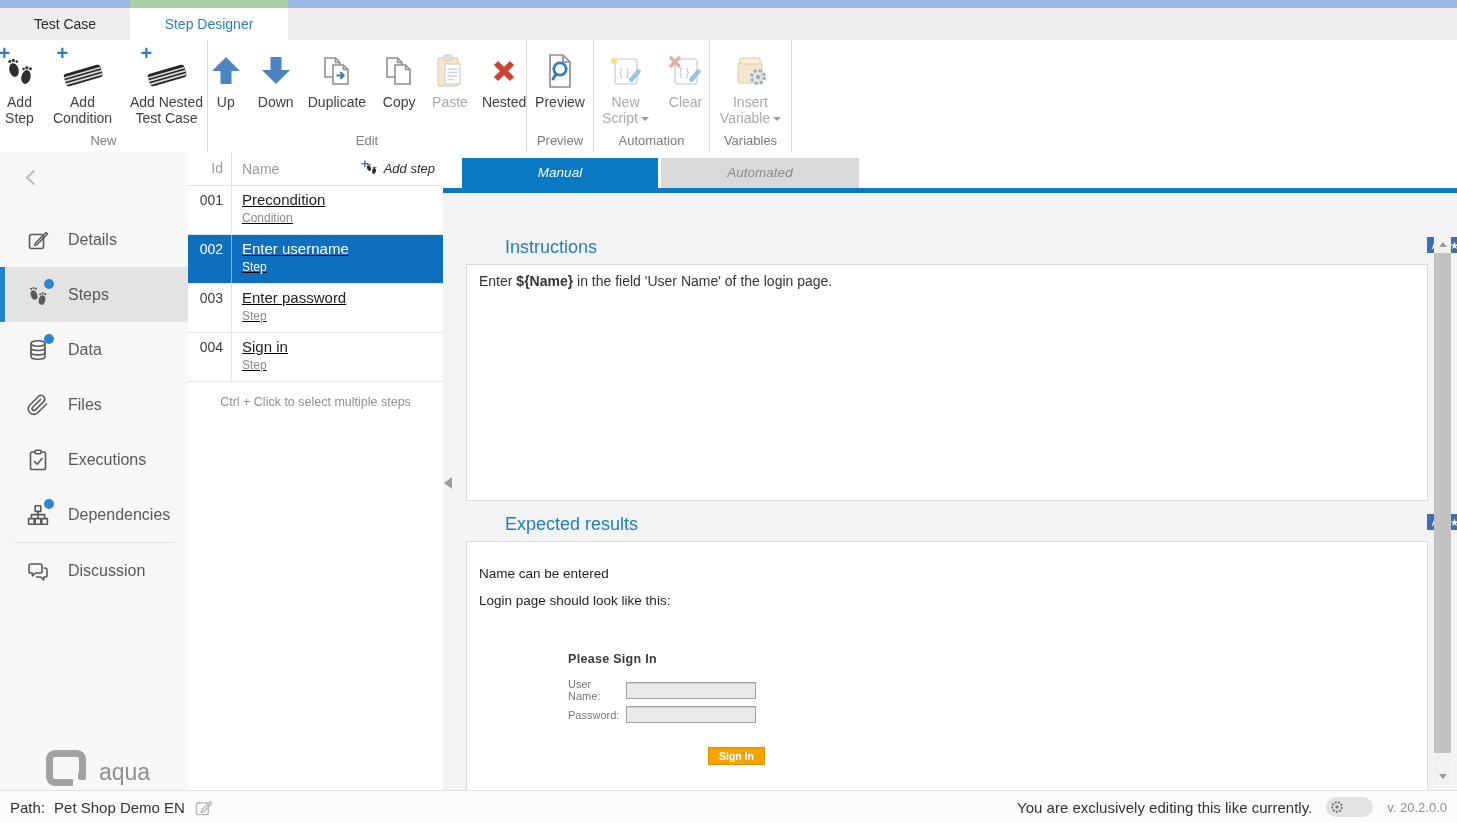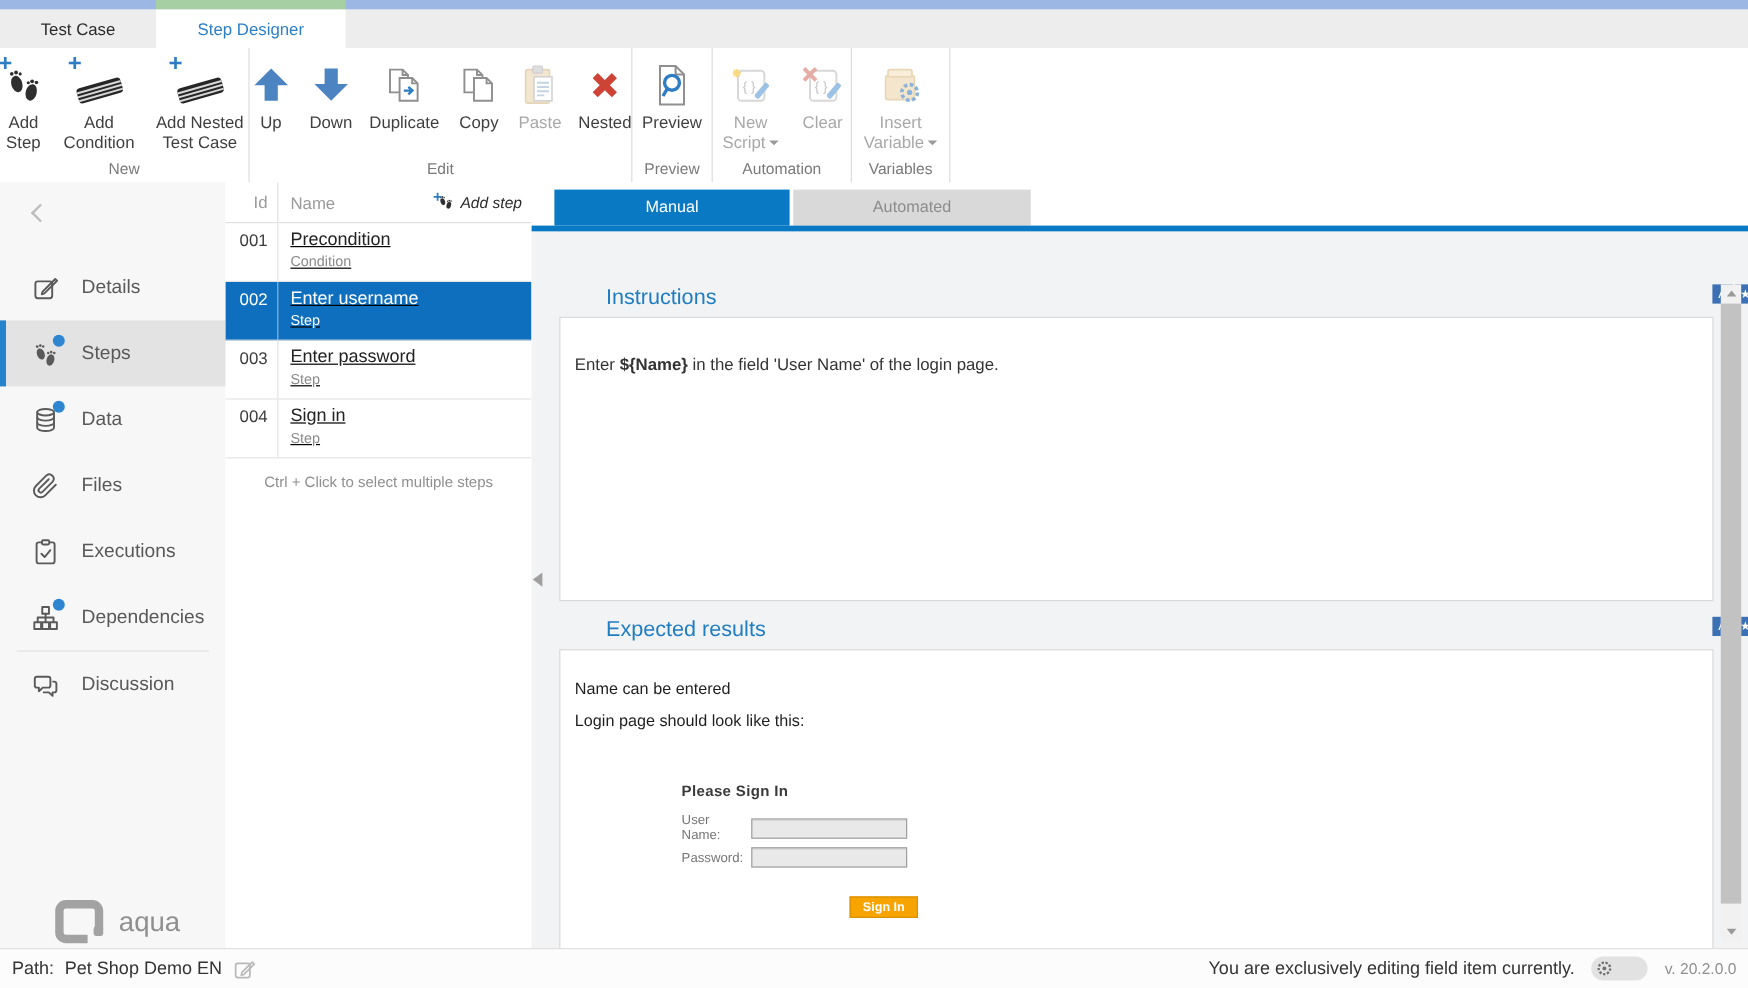--- a/index.html
+++ b/index.html
@@ -65,7 +65,7 @@
 
   
   .main{position:absolute;left:443px;top:152px;width:1014px;height:638px;background:#fff;}
-  .mtabs{position:absolute;left:0;top:6px;width:100%;height:30px;}
+  .mtabs{position:absolute;left:0;top:6px;width:100%;height:30px;font-style:italic;}
   .mtab{position:absolute;top:0;height:30px;line-height:30px;text-align:center;font-size:13.5px;cursor:pointer;}
   .mtab.manual{left:19px;width:196px;background:#0879c2;color:#fff;}
   .mtab.automated{left:218px;width:198px;background:#d9d9d9;color:#8c8c8c;}

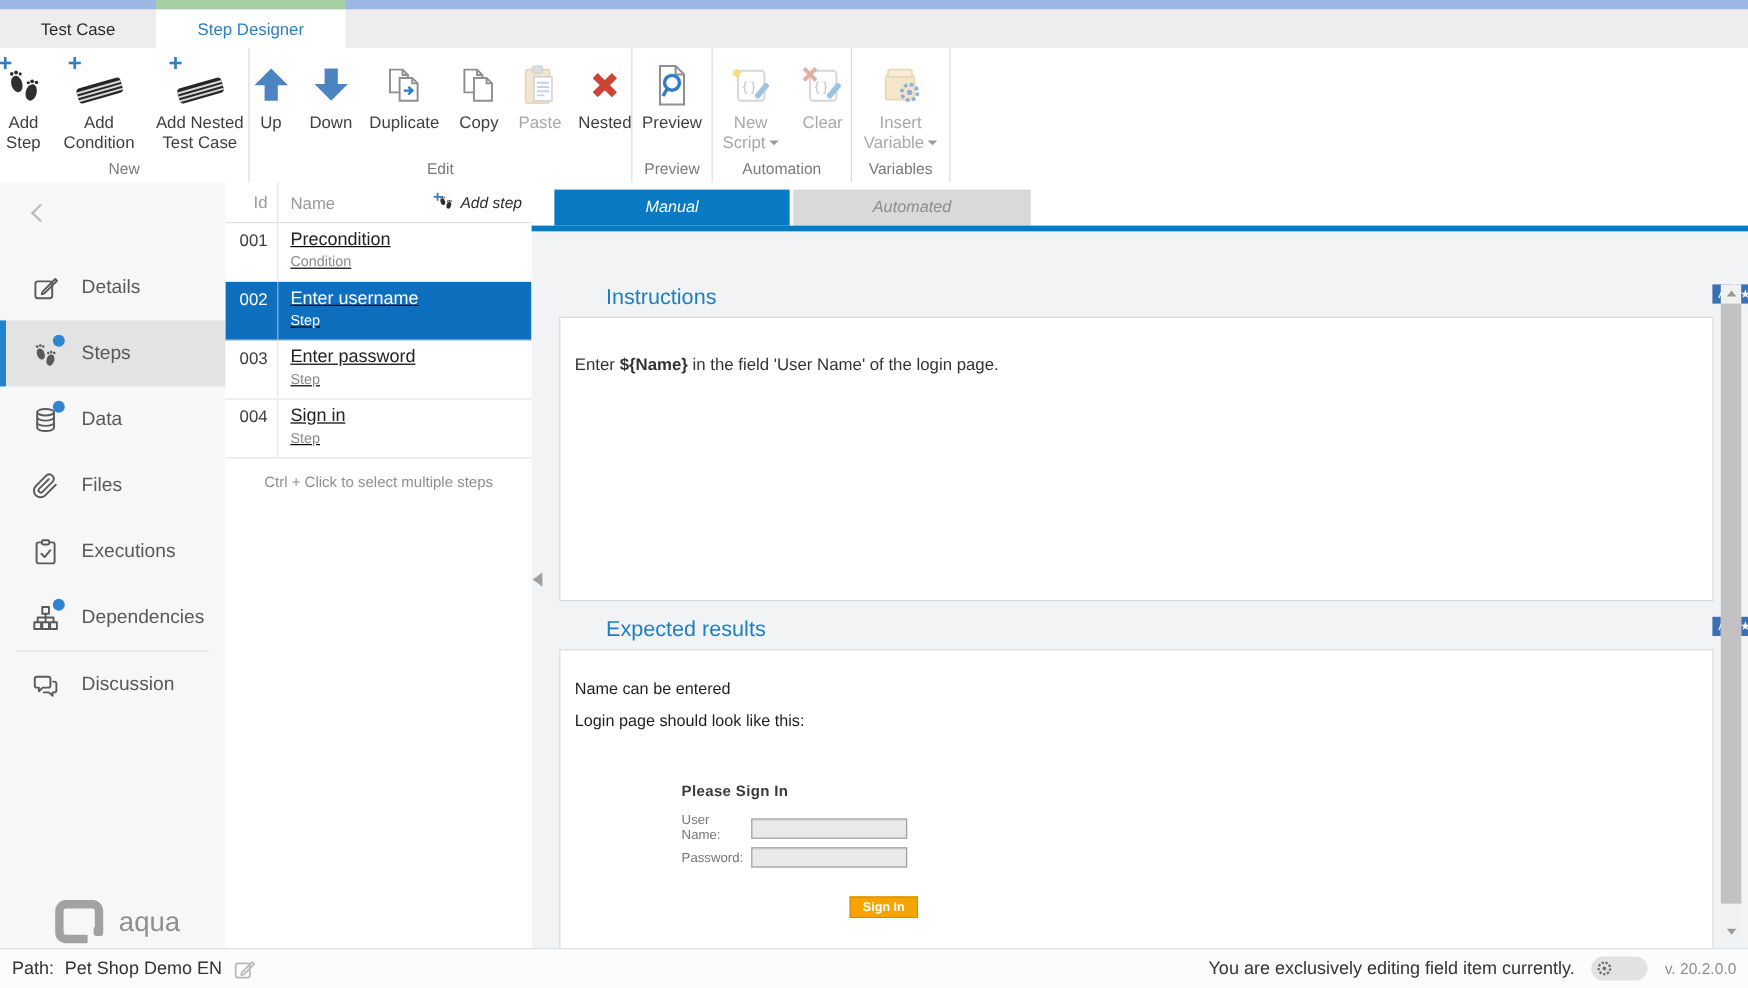--- a/index.html
+++ b/index.html
@@ -79,7 +79,7 @@
   .fmtbtn{width:17px;height:16px;background:#3b70b4;color:#fff;display:flex;align-items:center;justify-content:center;font-size:11px;cursor:pointer;}
   .fmtbtn.star{font-size:10px;}
   .editbox{width:962px;background:#fff;border:1px solid #d8d8d8;box-sizing:border-box;margin-top:3px;}
-  .box-instructions{height:237px;padding:30px 14px 0 12px;font-size:14px;color:#333;}
+  .box-instructions{height:237px;padding:8px 14px 0 12px;font-size:14px;color:#333;}
   .box-expected{height:250px;padding:24px 14px 0 12px;font-size:13.5px;color:#1f1f1f;overflow:hidden;}
   .exline{margin:0 0 12px 0;}
   

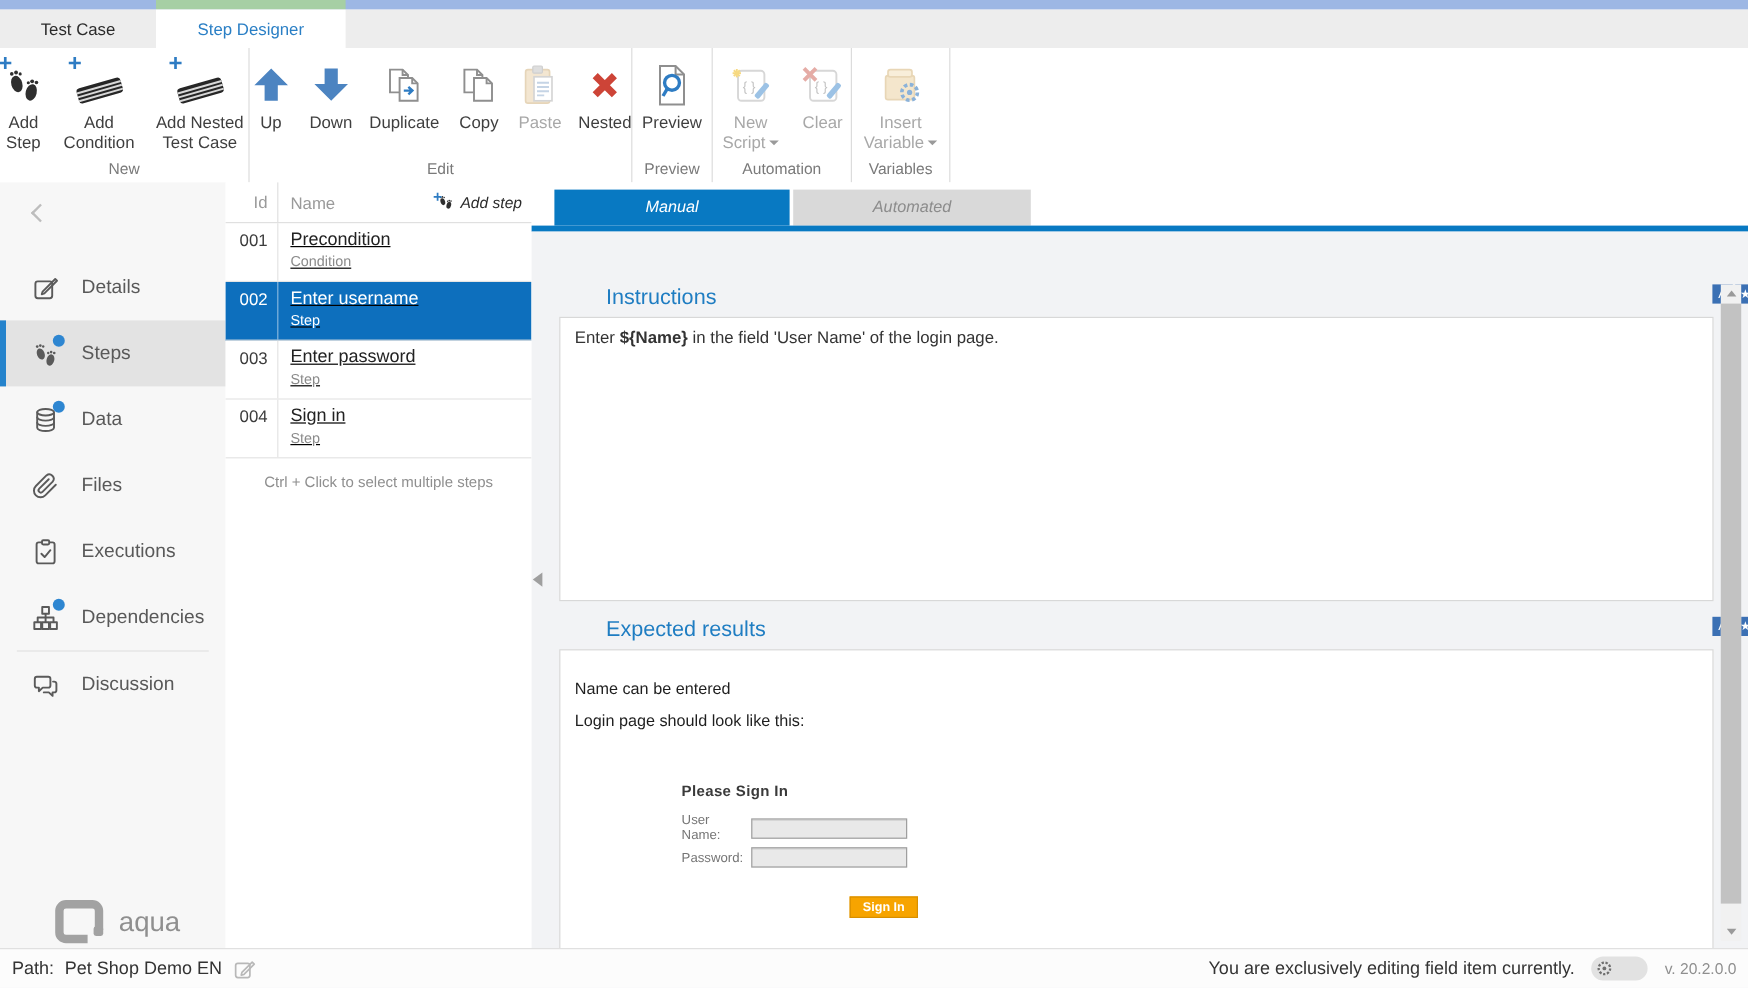--- a/index.html
+++ b/index.html
@@ -39,7 +39,7 @@
   .navico{position:relative;width:24px;height:24px;flex:0 0 24px;}
   .badge{position:absolute;top:-4px;right:-4px;width:10px;height:10px;border-radius:50%;background:#2e86d1;}
   .sdivider{height:1px;background:#e2e2e2;margin:0 14px;}
-  .logo{position:absolute;left:46px;top:598px;display:flex;align-items:center;gap:13px;}
+  .logo{position:absolute;left:46px;top:598px;display:flex;align-items:flex-end;gap:13px;}
   .logomark{width:26px;height:22px;border:7px solid #a2a2a2;border-radius:9px;position:relative;}
   .logomark .notch{position:absolute;right:-8px;bottom:-8px;width:14px;height:12px;background:#f7f7f7;}
   .logomark .tail{position:absolute;right:-7px;bottom:-1px;width:8px;height:8px;background:#a2a2a2;border-radius:2px;}

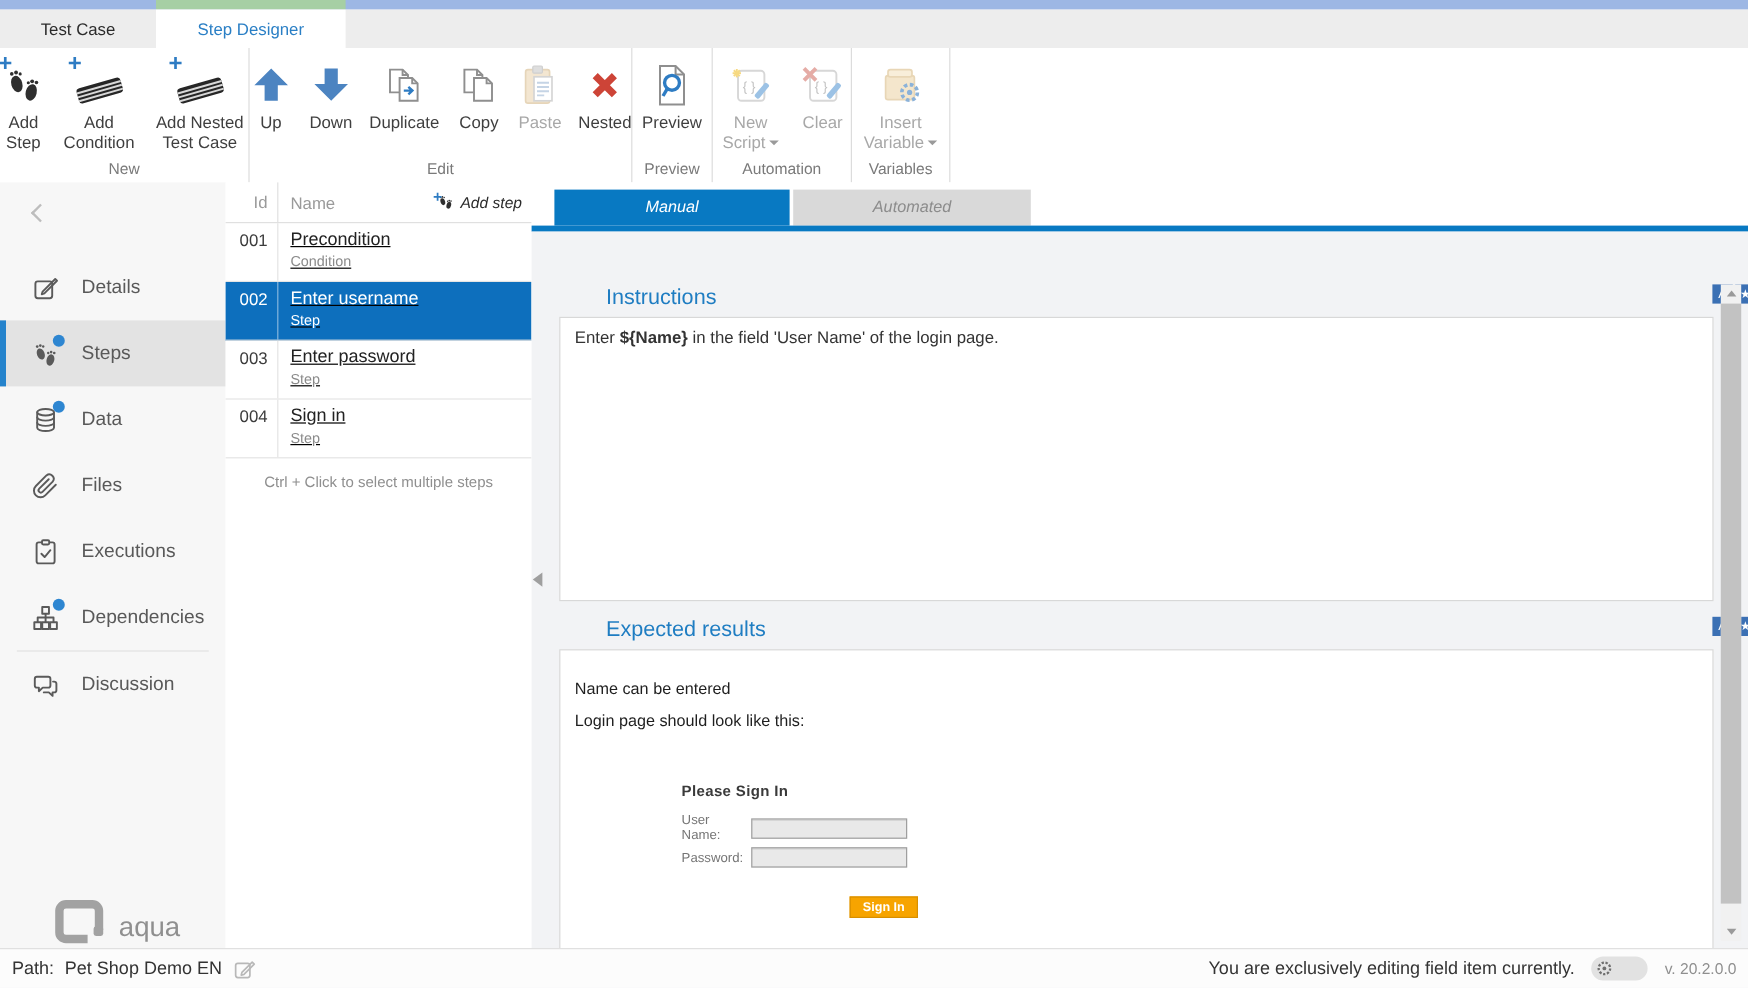--- a/index.html
+++ b/index.html
@@ -548,7 +548,7 @@
       </span>
     </div>
     <div class="sb-right">
-      <span>You are exclusively editing field item currently.</span>
+      <span>You are exclusively editing this like currently.</span>
       <span class="gearpill">
         <svg width="16" height="16" viewBox="0 0 20 20">
             <circle cx="10" cy="10" r="6" fill="none" stroke="#6f6f6f" stroke-width="2.4" stroke-dasharray="2.4 1.7"></circle>

